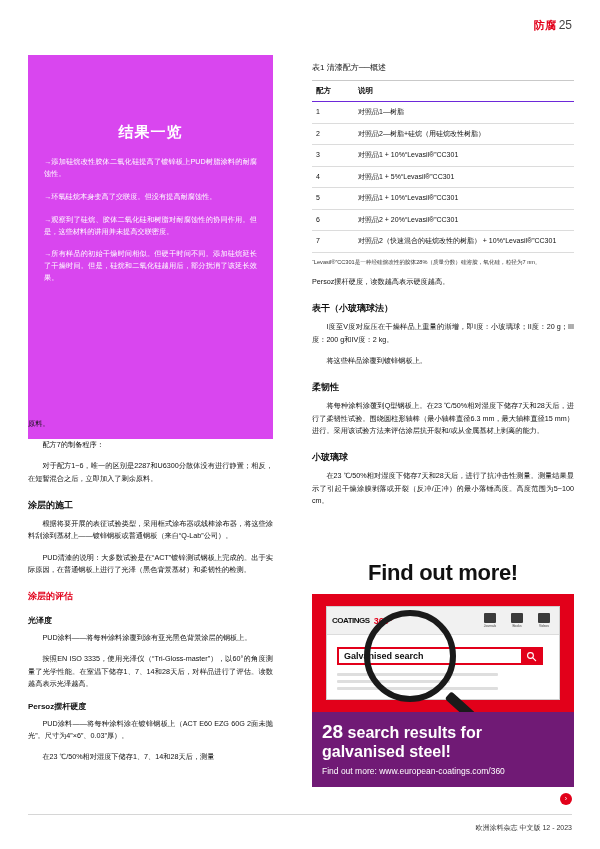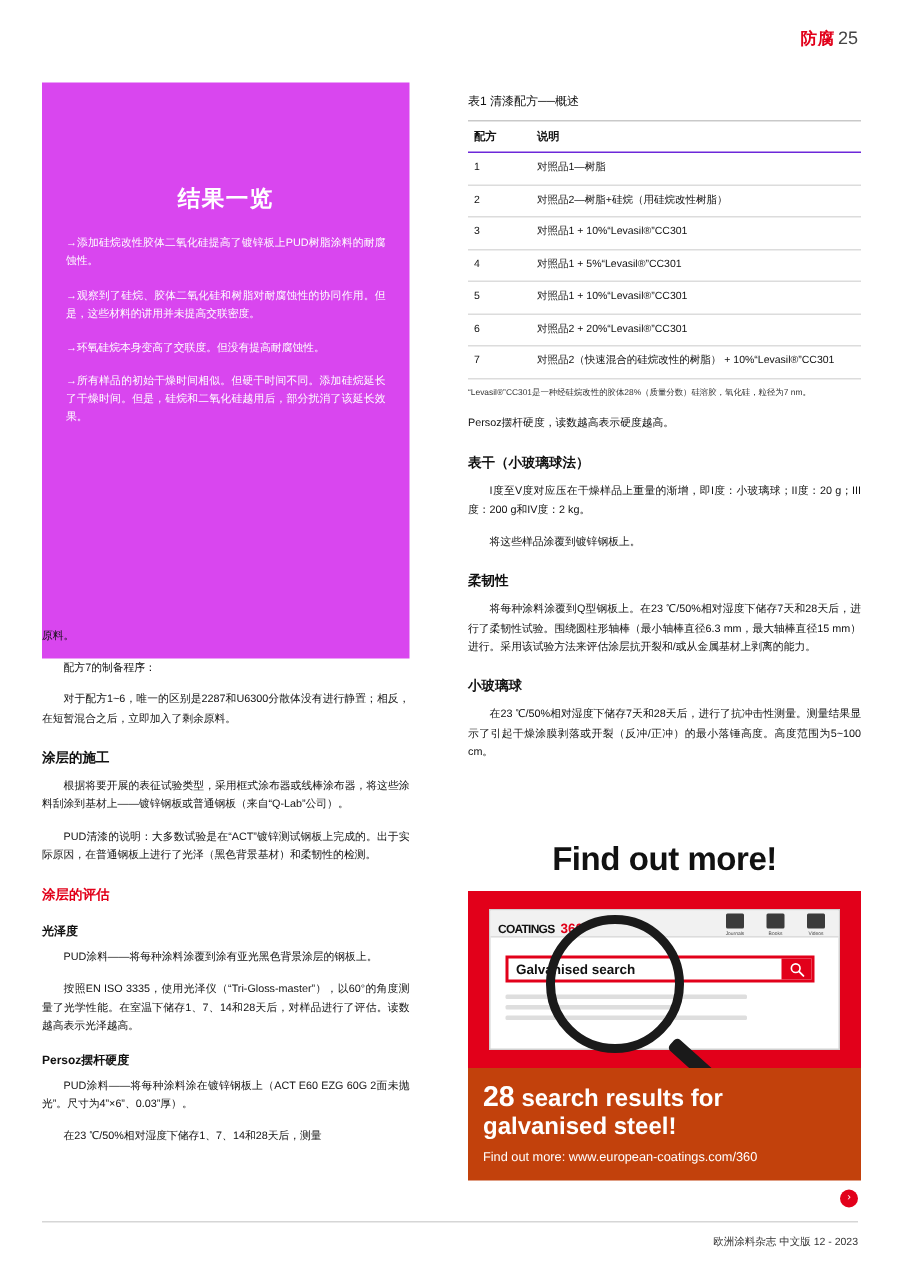--- a/index.html
+++ b/index.html
@@ -358,8 +358,8 @@
   <div class="red-box">
     <h2>结果一览</h2>
     <p>→添加硅烷改性胶体二氧化硅提高了镀锌板上PUD树脂涂料的耐腐蚀性。</p>
+    <p>→环氧硅烷本身变高了交联度。但没有提高耐腐蚀性。</p>
     <p>→观察到了硅烷、胶体二氧化硅和树脂对耐腐蚀性的协同作用。但是，这些材料的讲用并未提高交联密度。</p>
-    <p>→环氧硅烷本身变高了交联度。但没有提高耐腐蚀性。</p>
     <p>→所有样品的初始干燥时间相似。但硬干时间不同。添加硅烷延长了干燥时间。但是，硅烷和二氧化硅越用后，部分扰消了该延长效果。</p>
   </div>
 

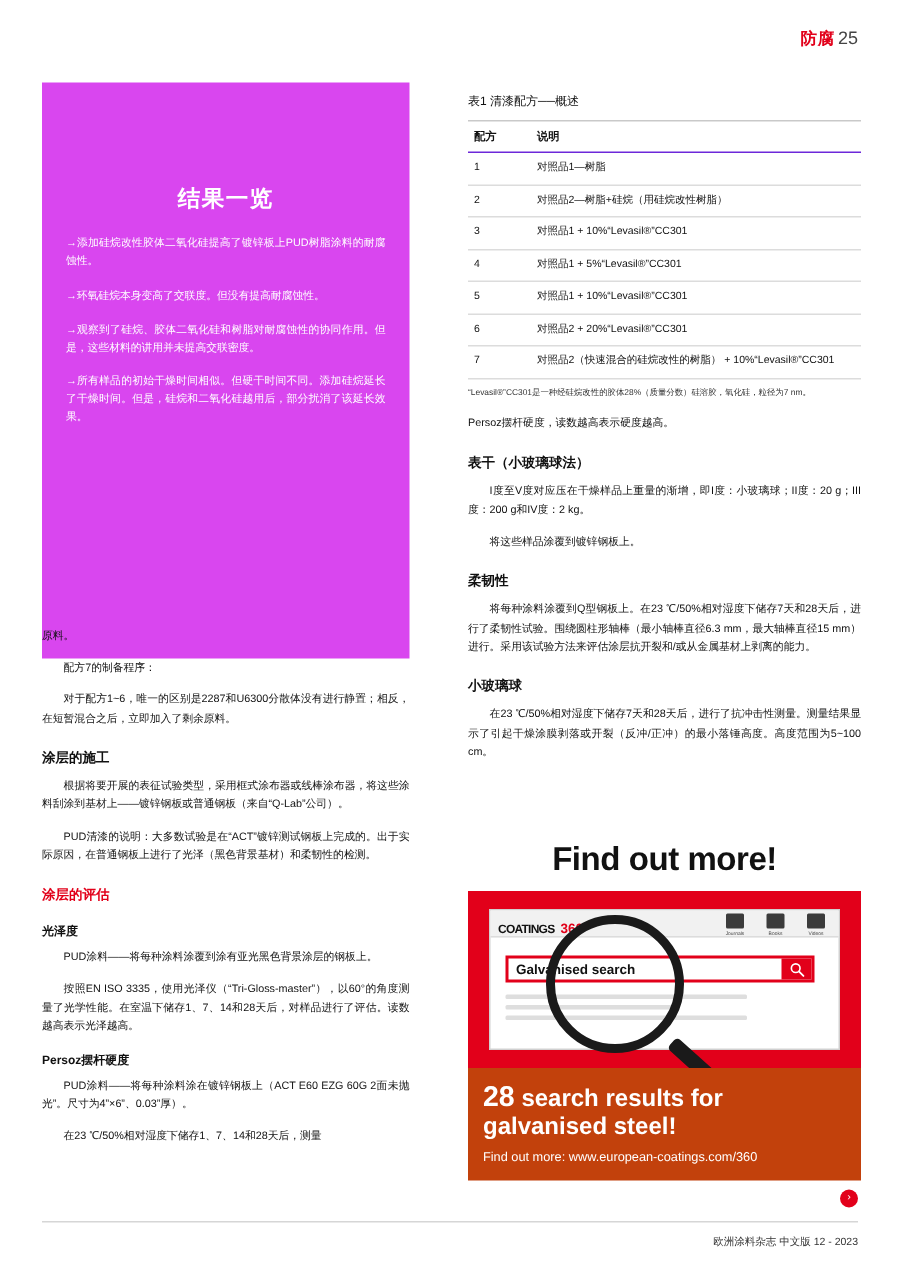--- a/index.html
+++ b/index.html
@@ -187,11 +187,11 @@
     box-sizing: border-box;
   }
   .browser-bar {
-    height: 18px;
+    height: 28px;
     background: #f1f1f1;
     border-bottom: 1px solid #dcdcdc;
     display: flex;
-    align-items: flex-end;
+    align-items: center;
     padding: 0 5px;
     gap: 4px;
     box-sizing: border-box;

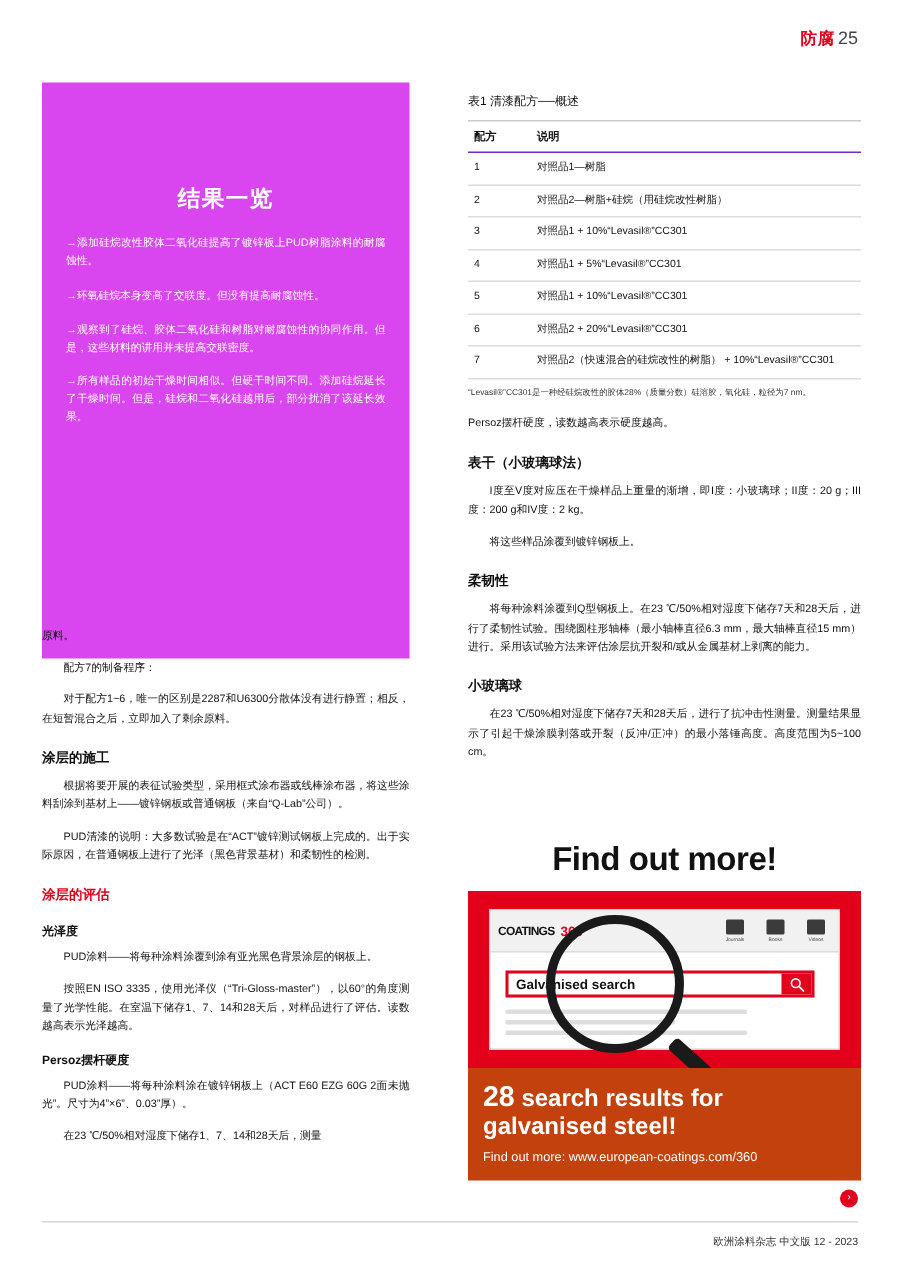--- a/index.html
+++ b/index.html
@@ -298,7 +298,7 @@
   }
 
   .promo-bottom {
-    background: #c2410c;
+    background: #701a75;
     color: #fff;
     padding: 9px 10px 11px 10px;
     box-sizing: border-box;

